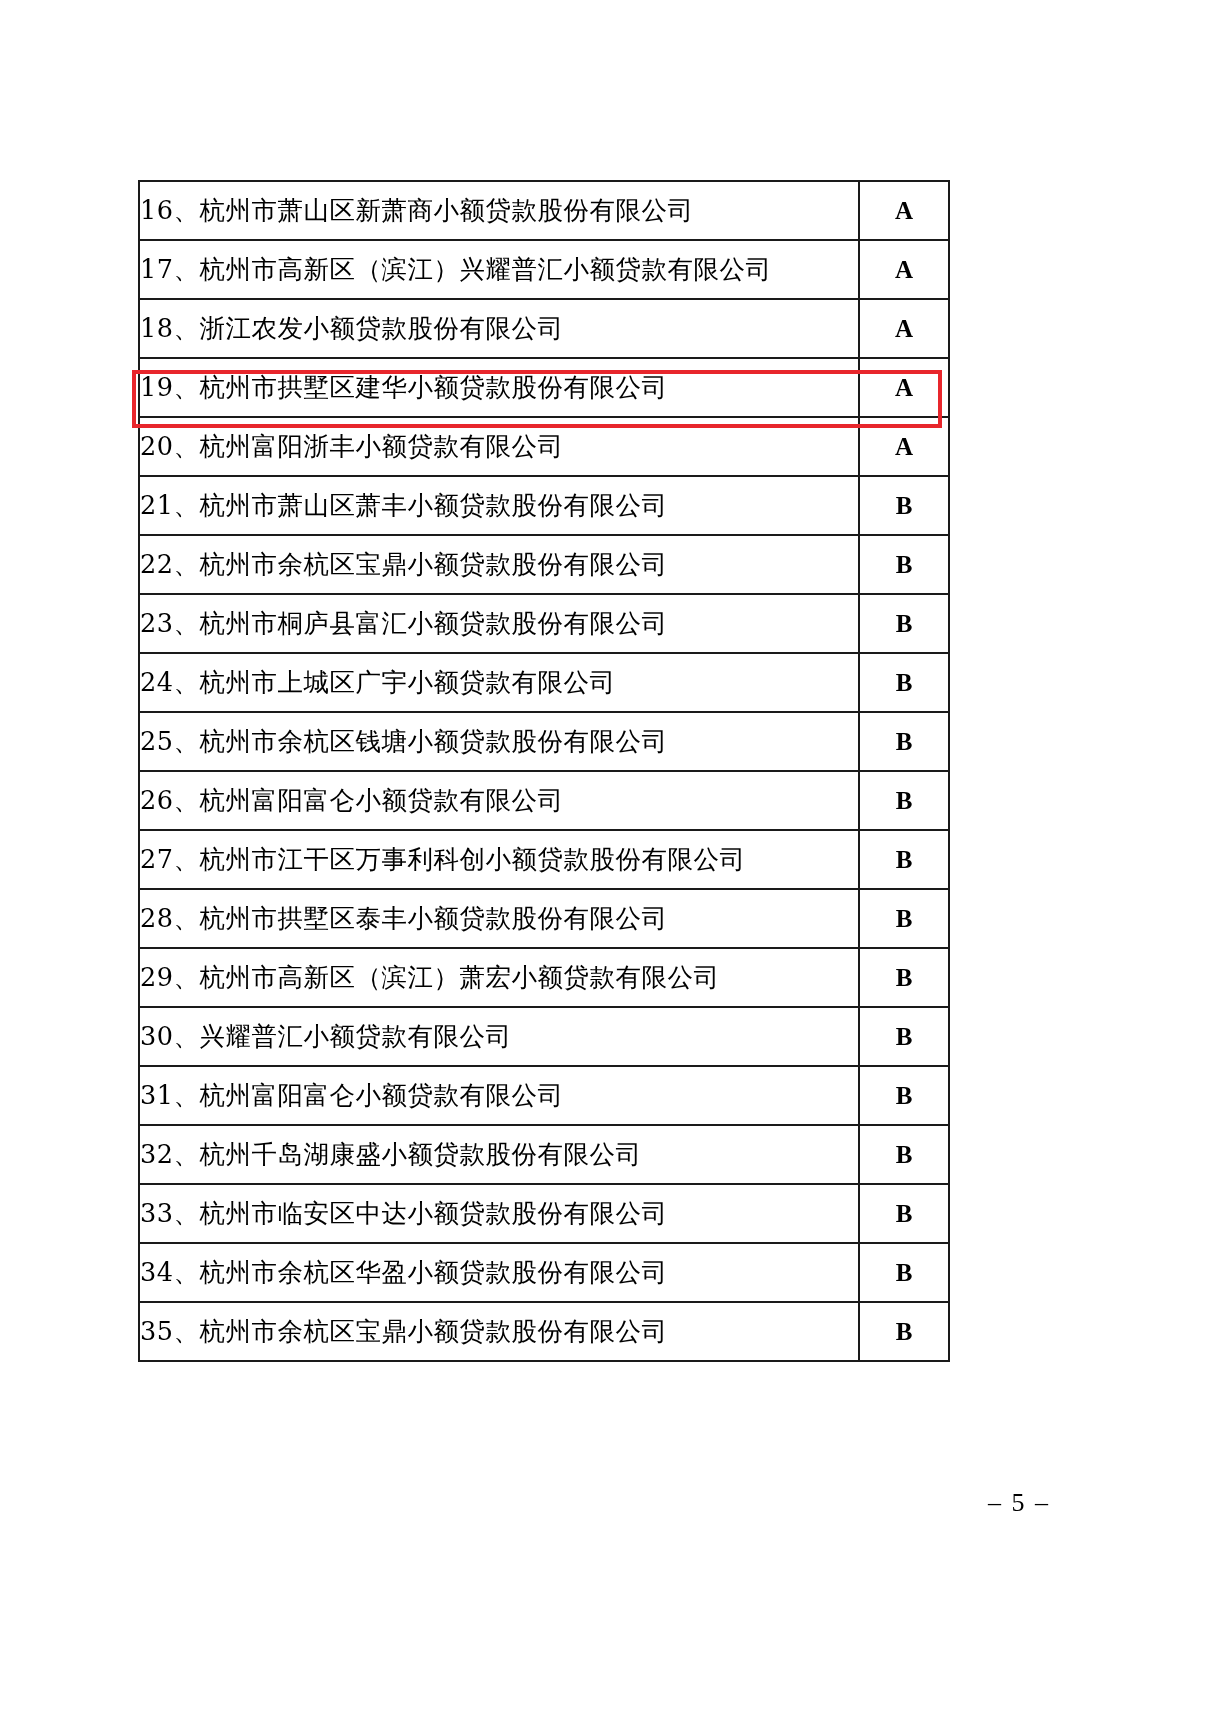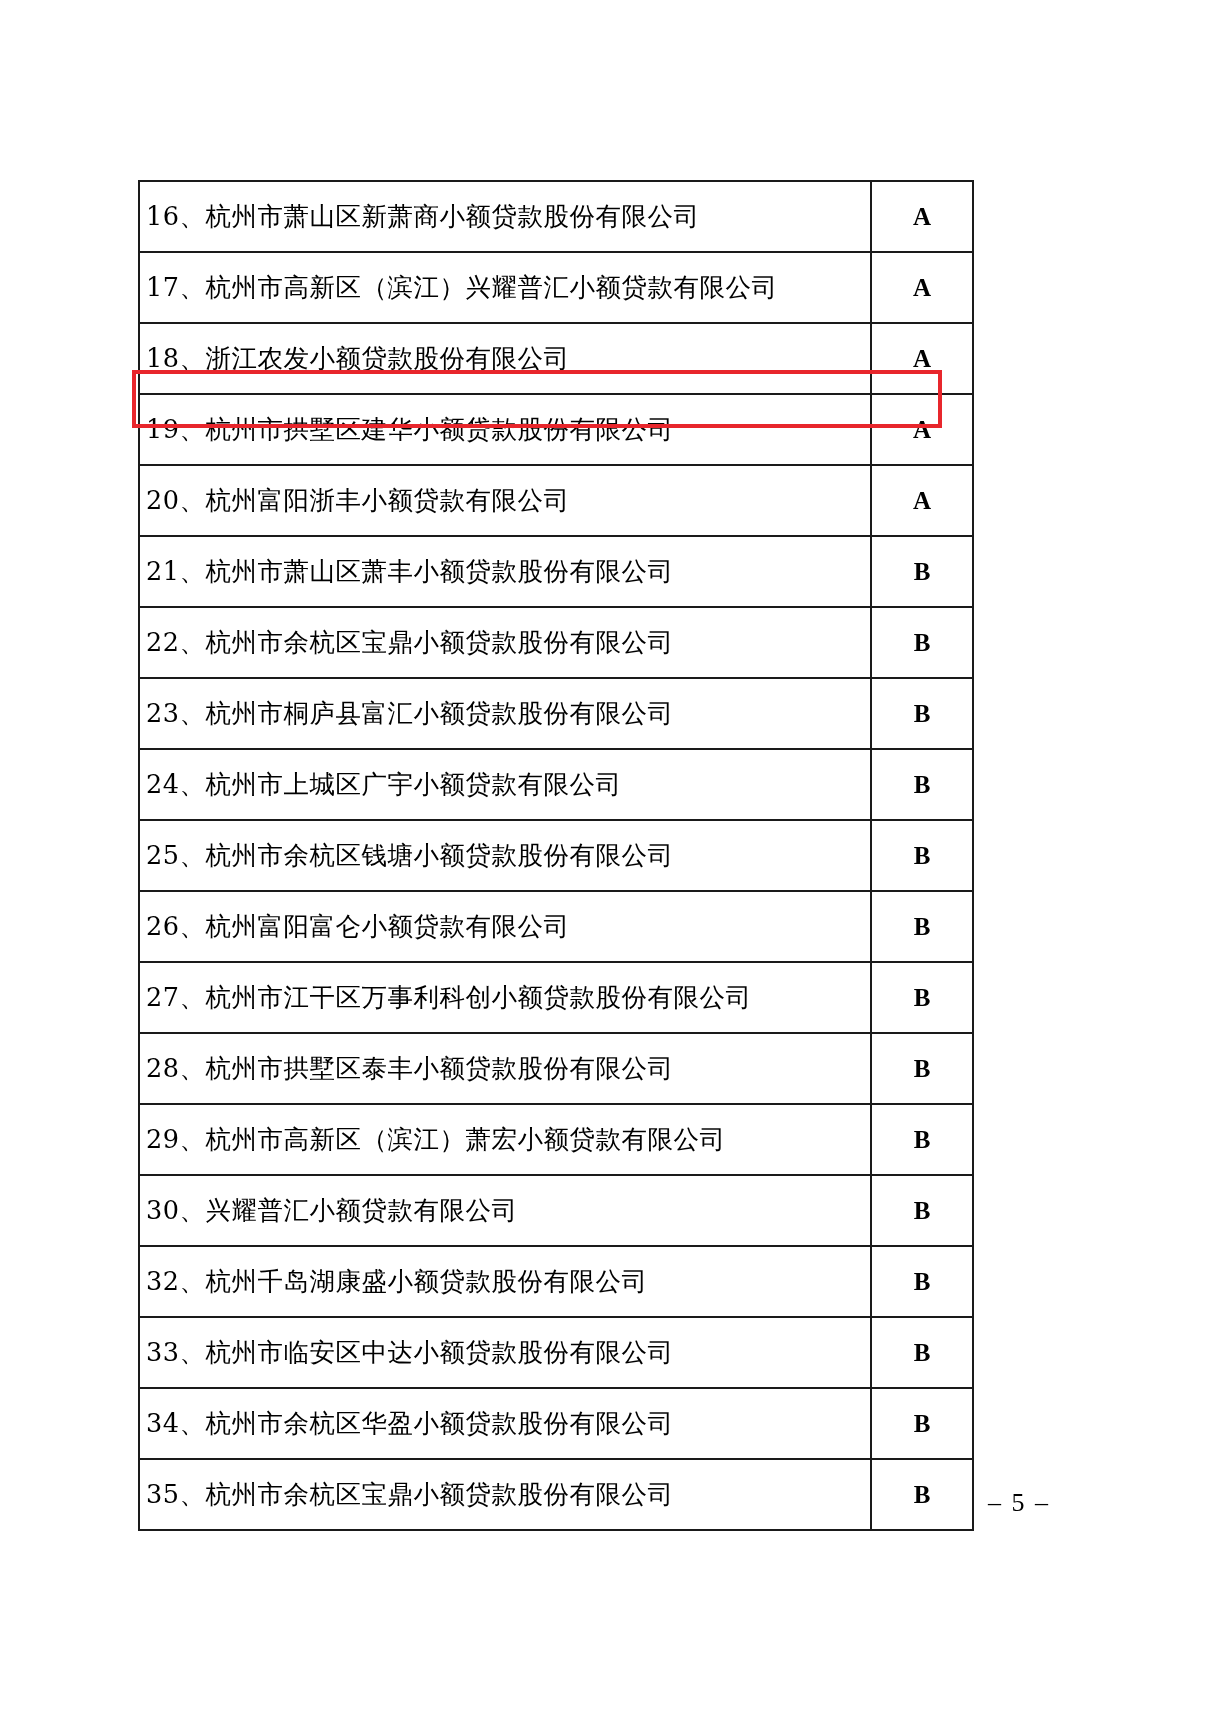--- a/index.html
+++ b/index.html
@@ -36,7 +36,7 @@
     border: 2px solid #1a1a1a;
     height: 57px;
     vertical-align: middle;
-    padding: 6px;
+    padding: 0;
   }
   td.name-cell {
     width: 718px;

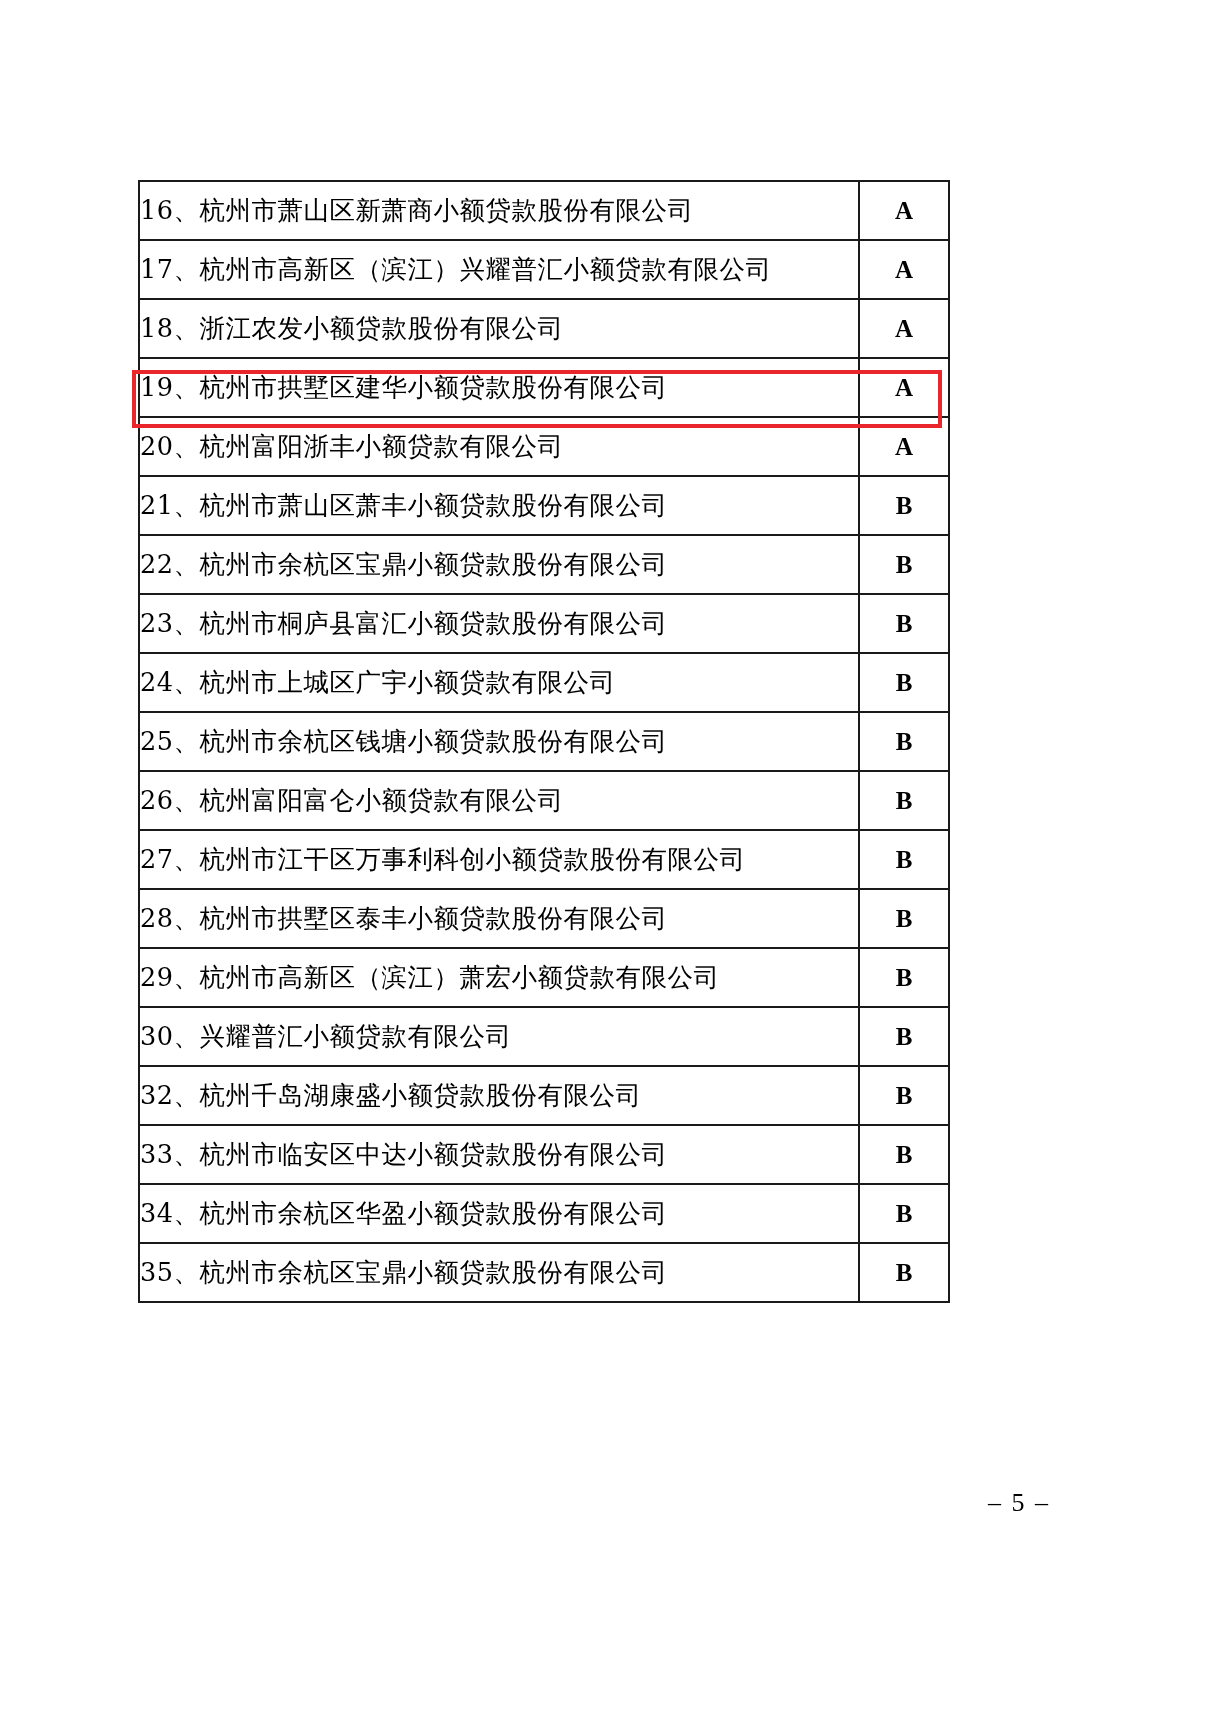--- a/index.html
+++ b/index.html
@@ -148,6 +148,10 @@
             <td class="grade-cell">B</td>
           </tr>
           <tr>
+            <td class="name-cell"><span class="idx">31、</span><span>杭州富阳富仑小额贷款有限公司</span></td>
+            <td class="grade-cell">B</td>
+          </tr>
+          <tr>
             <td class="name-cell"><span class="idx">32、</span><span>杭州千岛湖康盛小额贷款股份有限公司</span></td>
             <td class="grade-cell">B</td>
           </tr>

